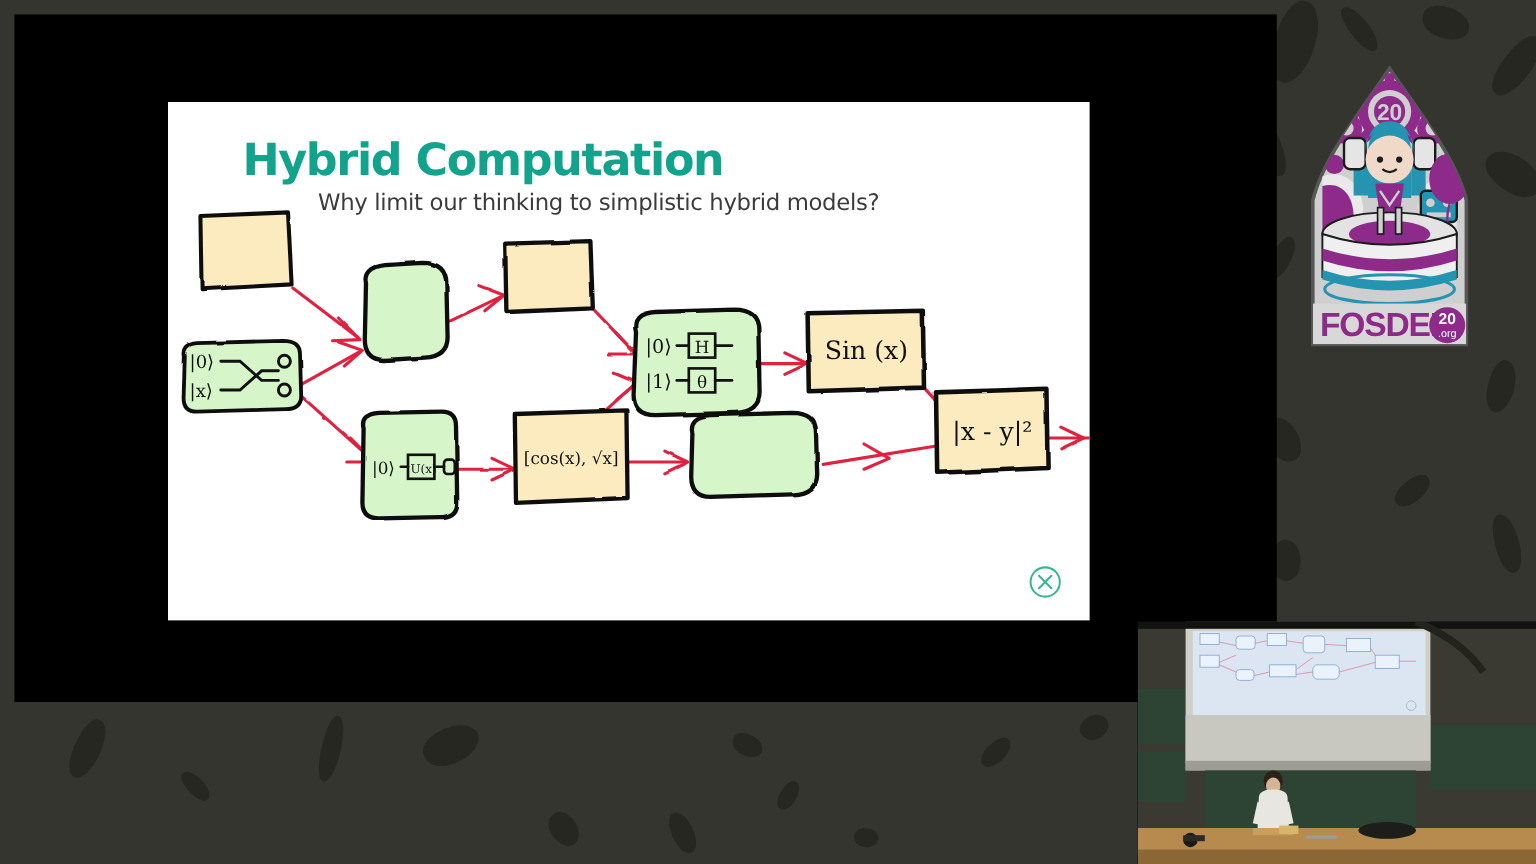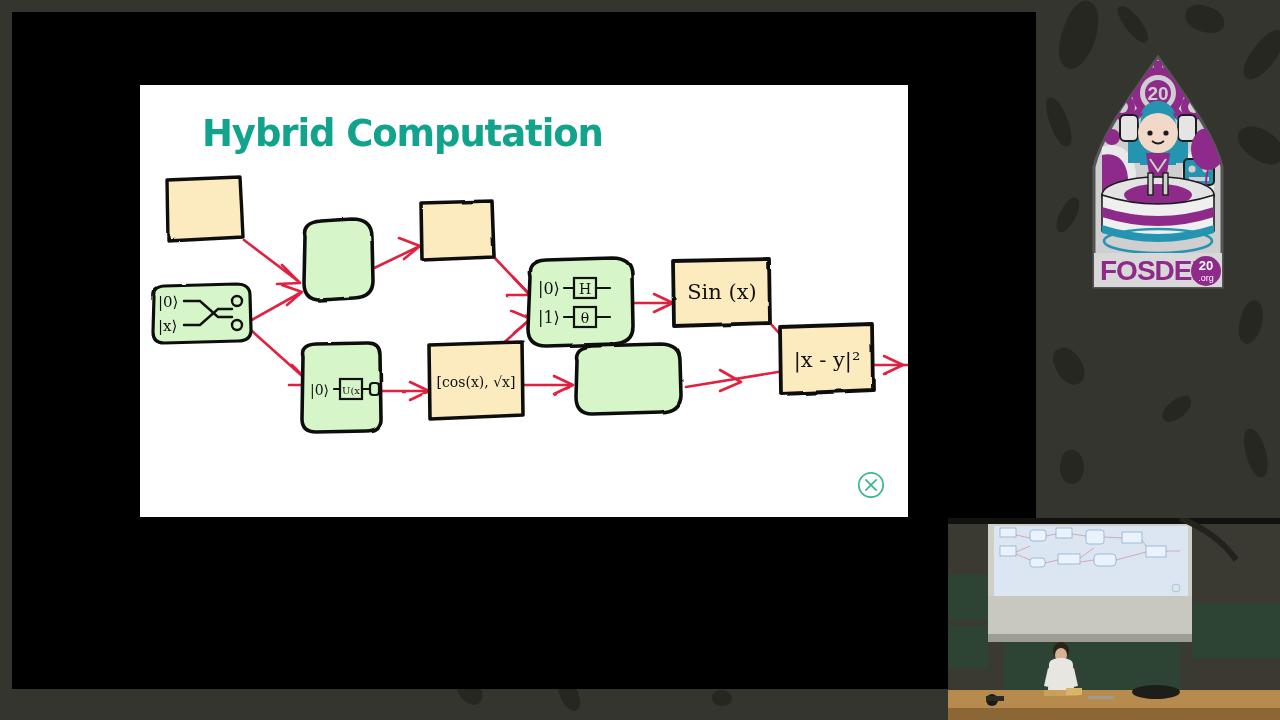--- a/index.html
+++ b/index.html
@@ -40,9 +40,10 @@
     left: 12px;
     top: 12px;
     width: 1024px;
-    height: 677px;
+    height: 573px;
     background: #000000;
     overflow: hidden;
+    padding-left: 28px;
   }
 
   

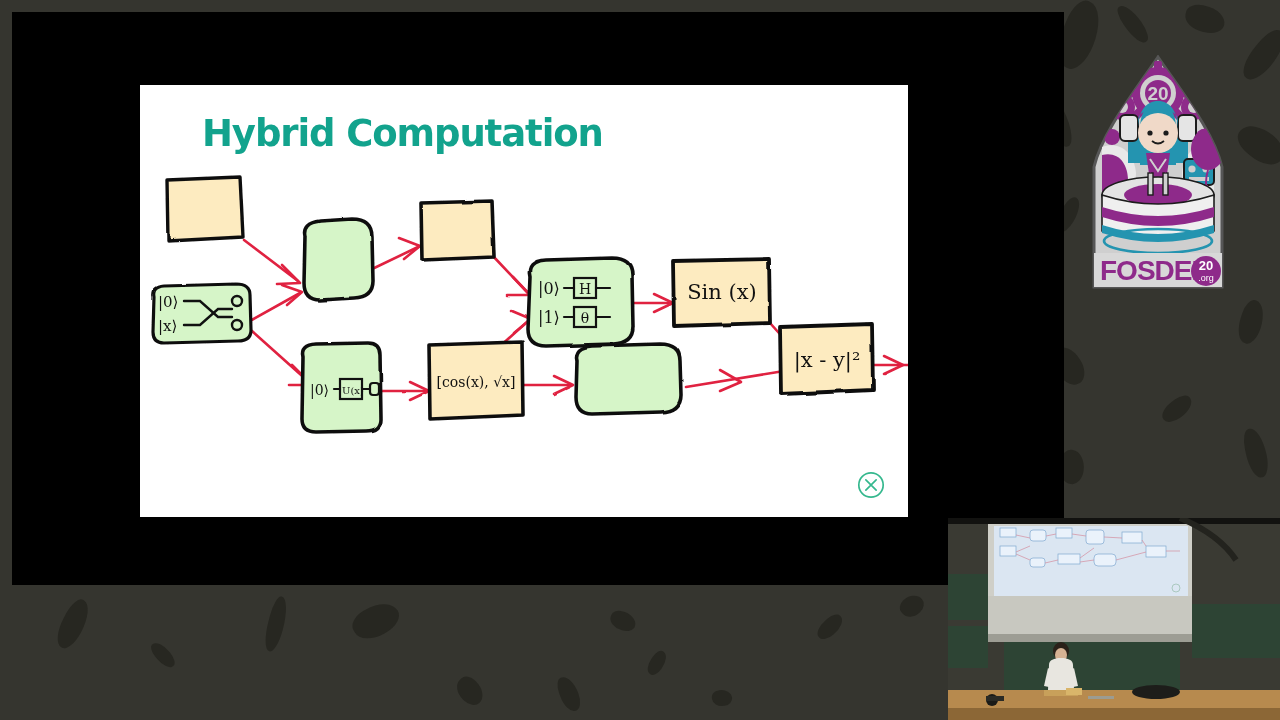--- a/index.html
+++ b/index.html
@@ -162,6 +162,7 @@
 
       <div id="slide-title">Hybrid Computation</div>
 
+      <div id="slide-subtitle">Why limit our thinking to simplistic hybrid models?</div>
 
       <svg id="diagram" viewBox="0 0 768 432">
         <defs>

